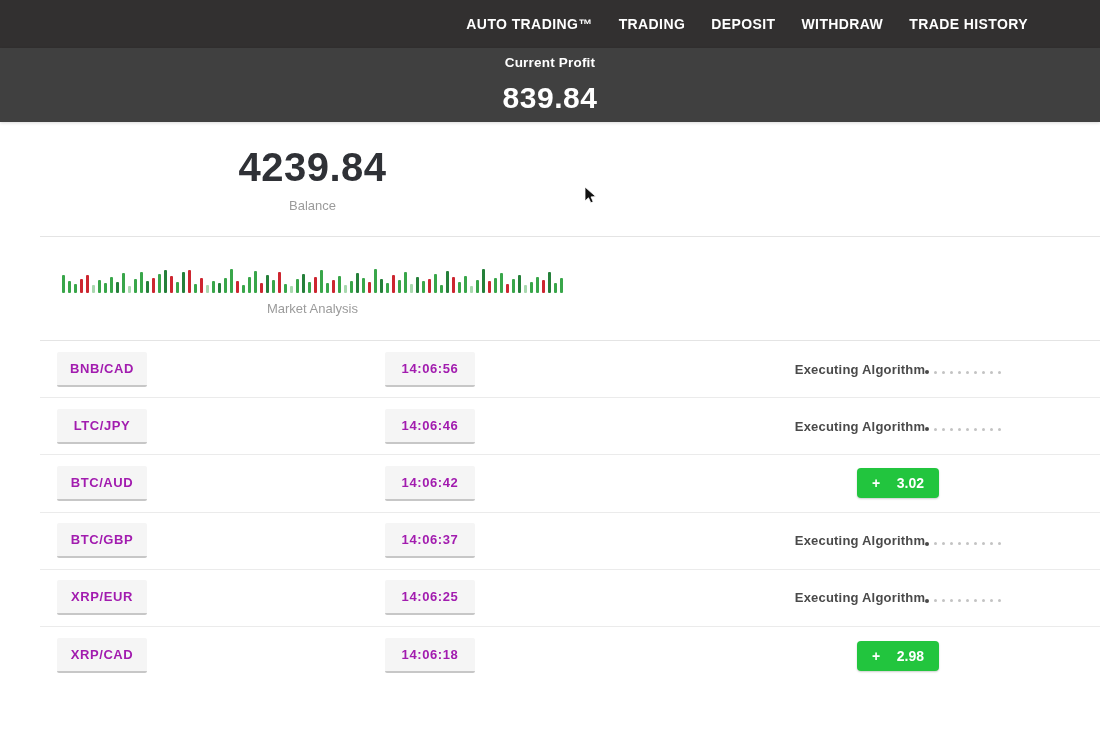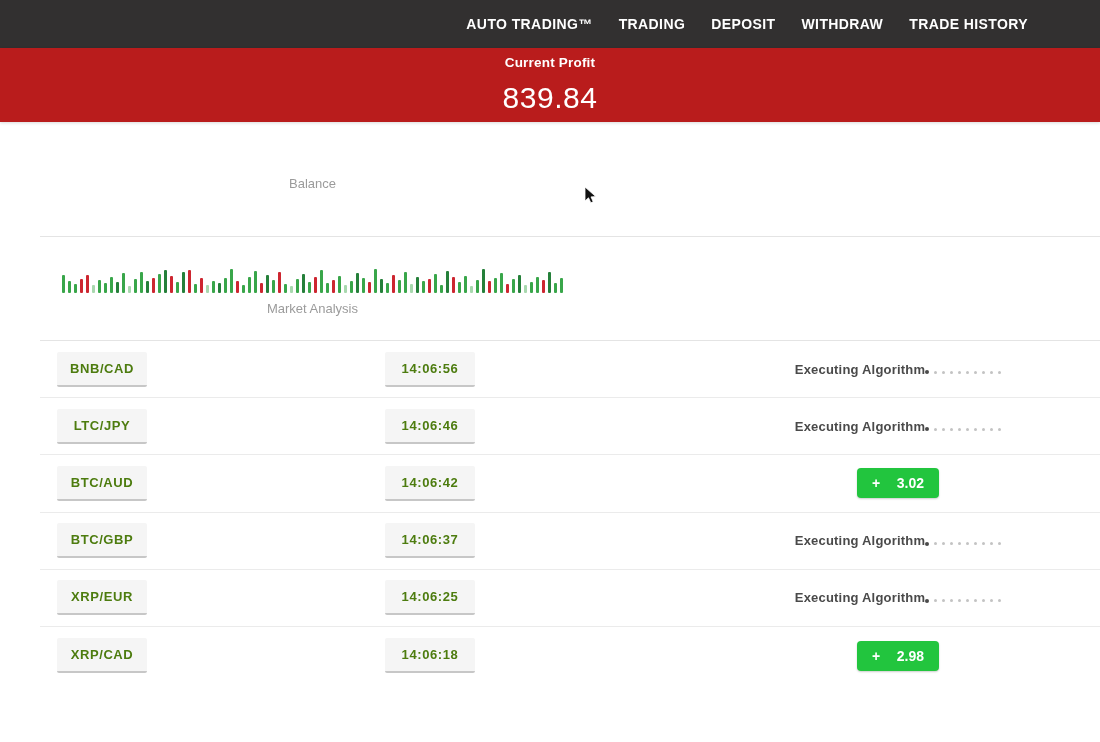--- a/index.html
+++ b/index.html
@@ -13,7 +13,7 @@
     cursor:pointer; white-space:nowrap; }
 
   
-  .banner { height:74px; background:#b91c1c; color:#fff; display:flex;
+  .banner { height:74px; background:#404040; color:#fff; display:flex;
     flex-direction:column; align-items:center; justify-content:center;
     box-shadow:0 1px 3px rgba(0,0,0,.15); }
   .banner-label { font-size:13.5px; font-weight:bold; letter-spacing:.2px; }

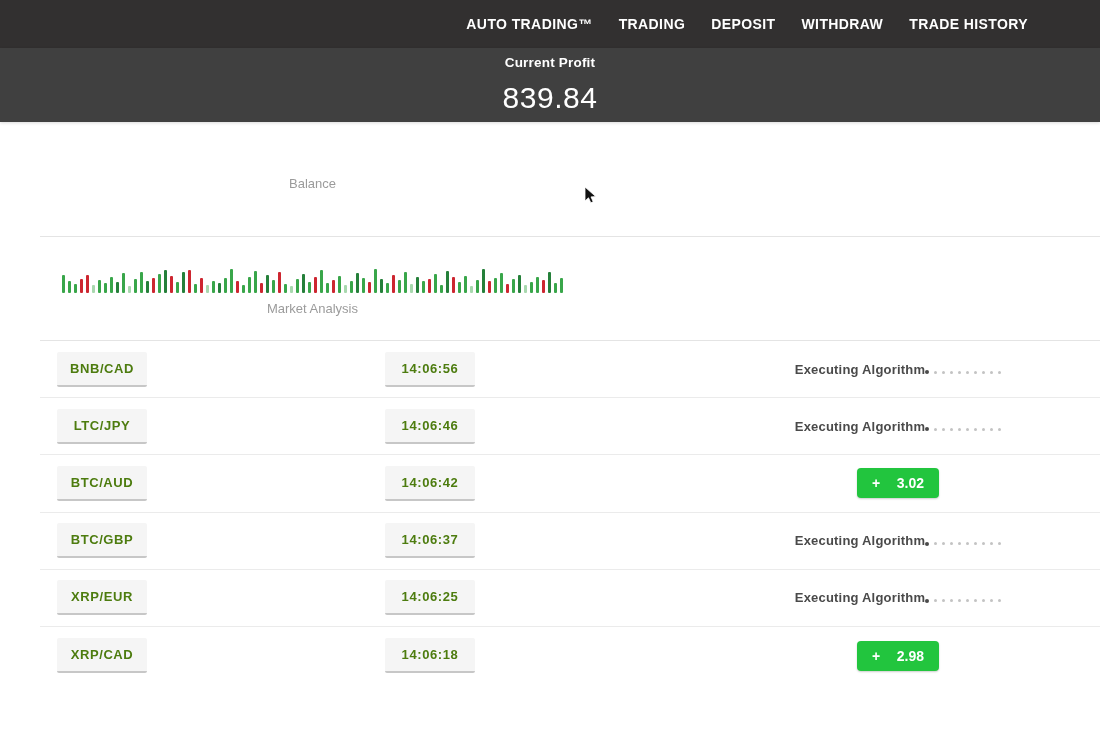--- a/index.html
+++ b/index.html
@@ -17,7 +17,7 @@
     flex-direction:column; align-items:center; justify-content:center;
     box-shadow:0 1px 3px rgba(0,0,0,.15); }
   .banner-label { font-size:13.5px; font-weight:bold; letter-spacing:.2px; }
-  .banner-value { font-size:30px; font-weight:normal; letter-spacing:.5px; margin-top:11px; }
+  .banner-value { font-size:30px; font-weight:bold; letter-spacing:.5px; margin-top:11px; }
 
   
   .section { margin-left:40px; display:grid; grid-template-columns:545px 1fr; }

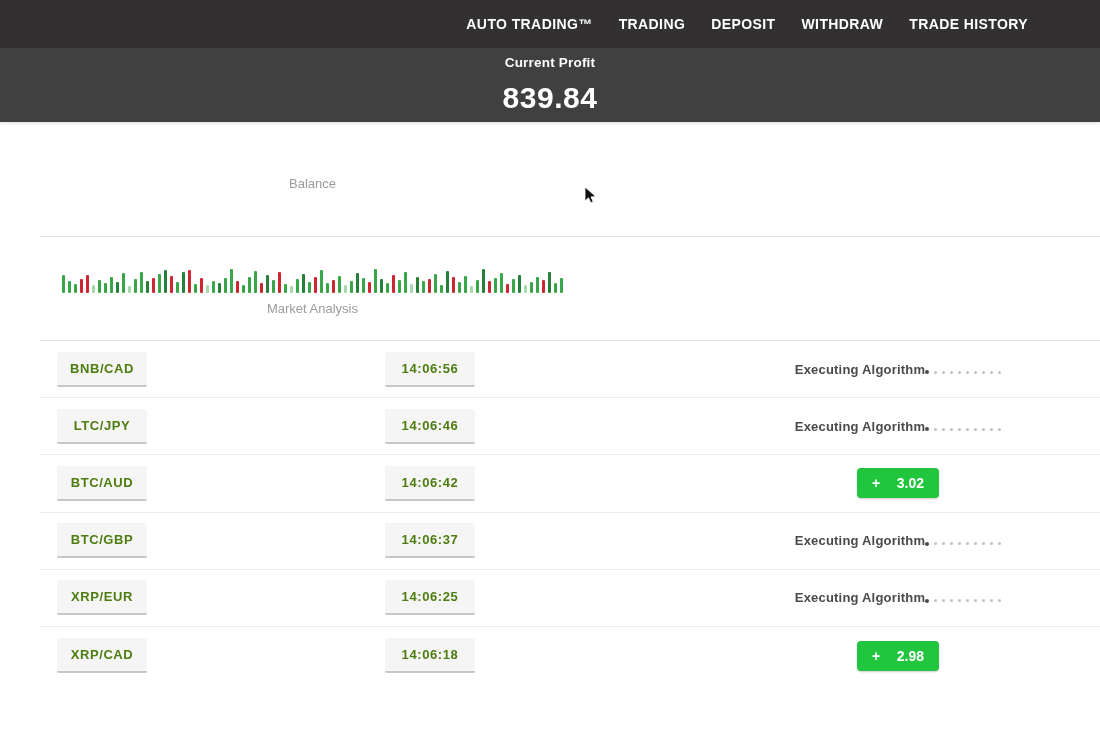--- a/index.html
+++ b/index.html
@@ -82,6 +82,7 @@
 
 <div class="section balance-row">
   <div class="cell">
+    <div class="big-number">4239.84</div>
     <div class="sub-label">Balance</div>
   </div>
 </div>

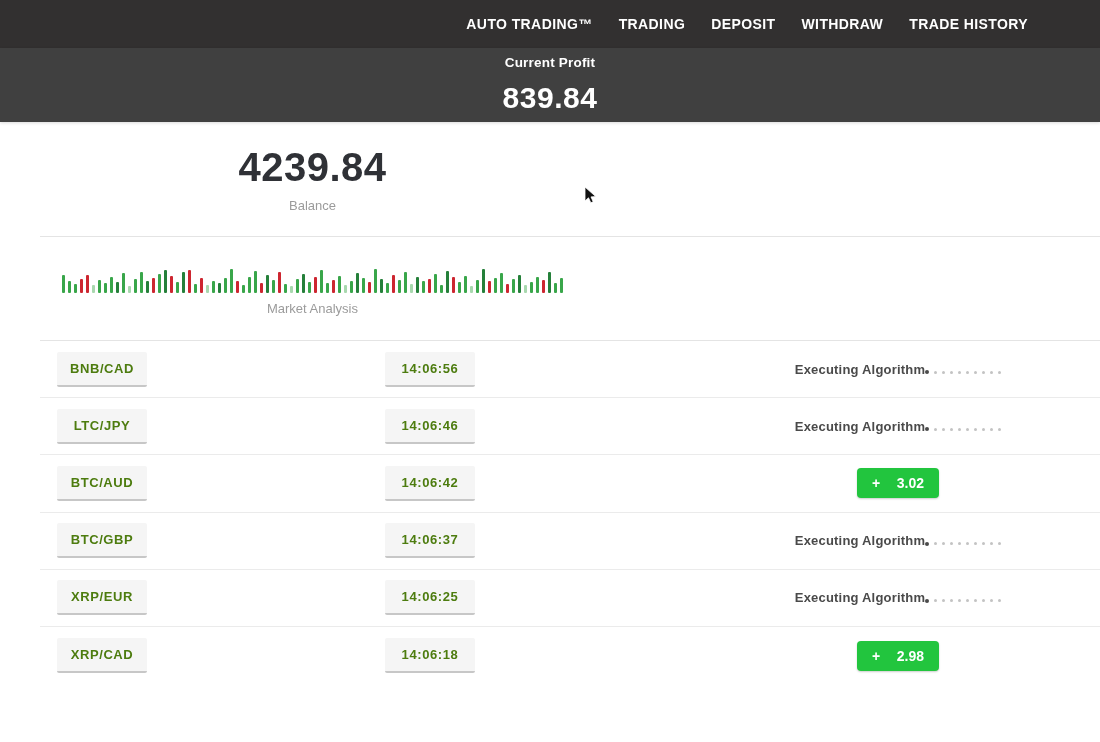--- a/index.html
+++ b/index.html
@@ -47,7 +47,7 @@
   .row:last-child { border-bottom:none; }
   .chip { display:inline-block; width:90px; padding:9px 0; text-align:center;
     background:#f5f5f5; border-bottom:2px solid #c7c7c7; border-radius:2px;
-    font-size:13px; font-weight:bold; letter-spacing:.6px; color:#4d7c0f; }
+    font-size:13px; font-weight:bold; letter-spacing:.6px; color:#a21caf; }
   .cell-pair { justify-self:start; }
   .cell-time { justify-self:center; }
   .cell-status { justify-self:end; width:404px; display:flex; flex-direction:row;

